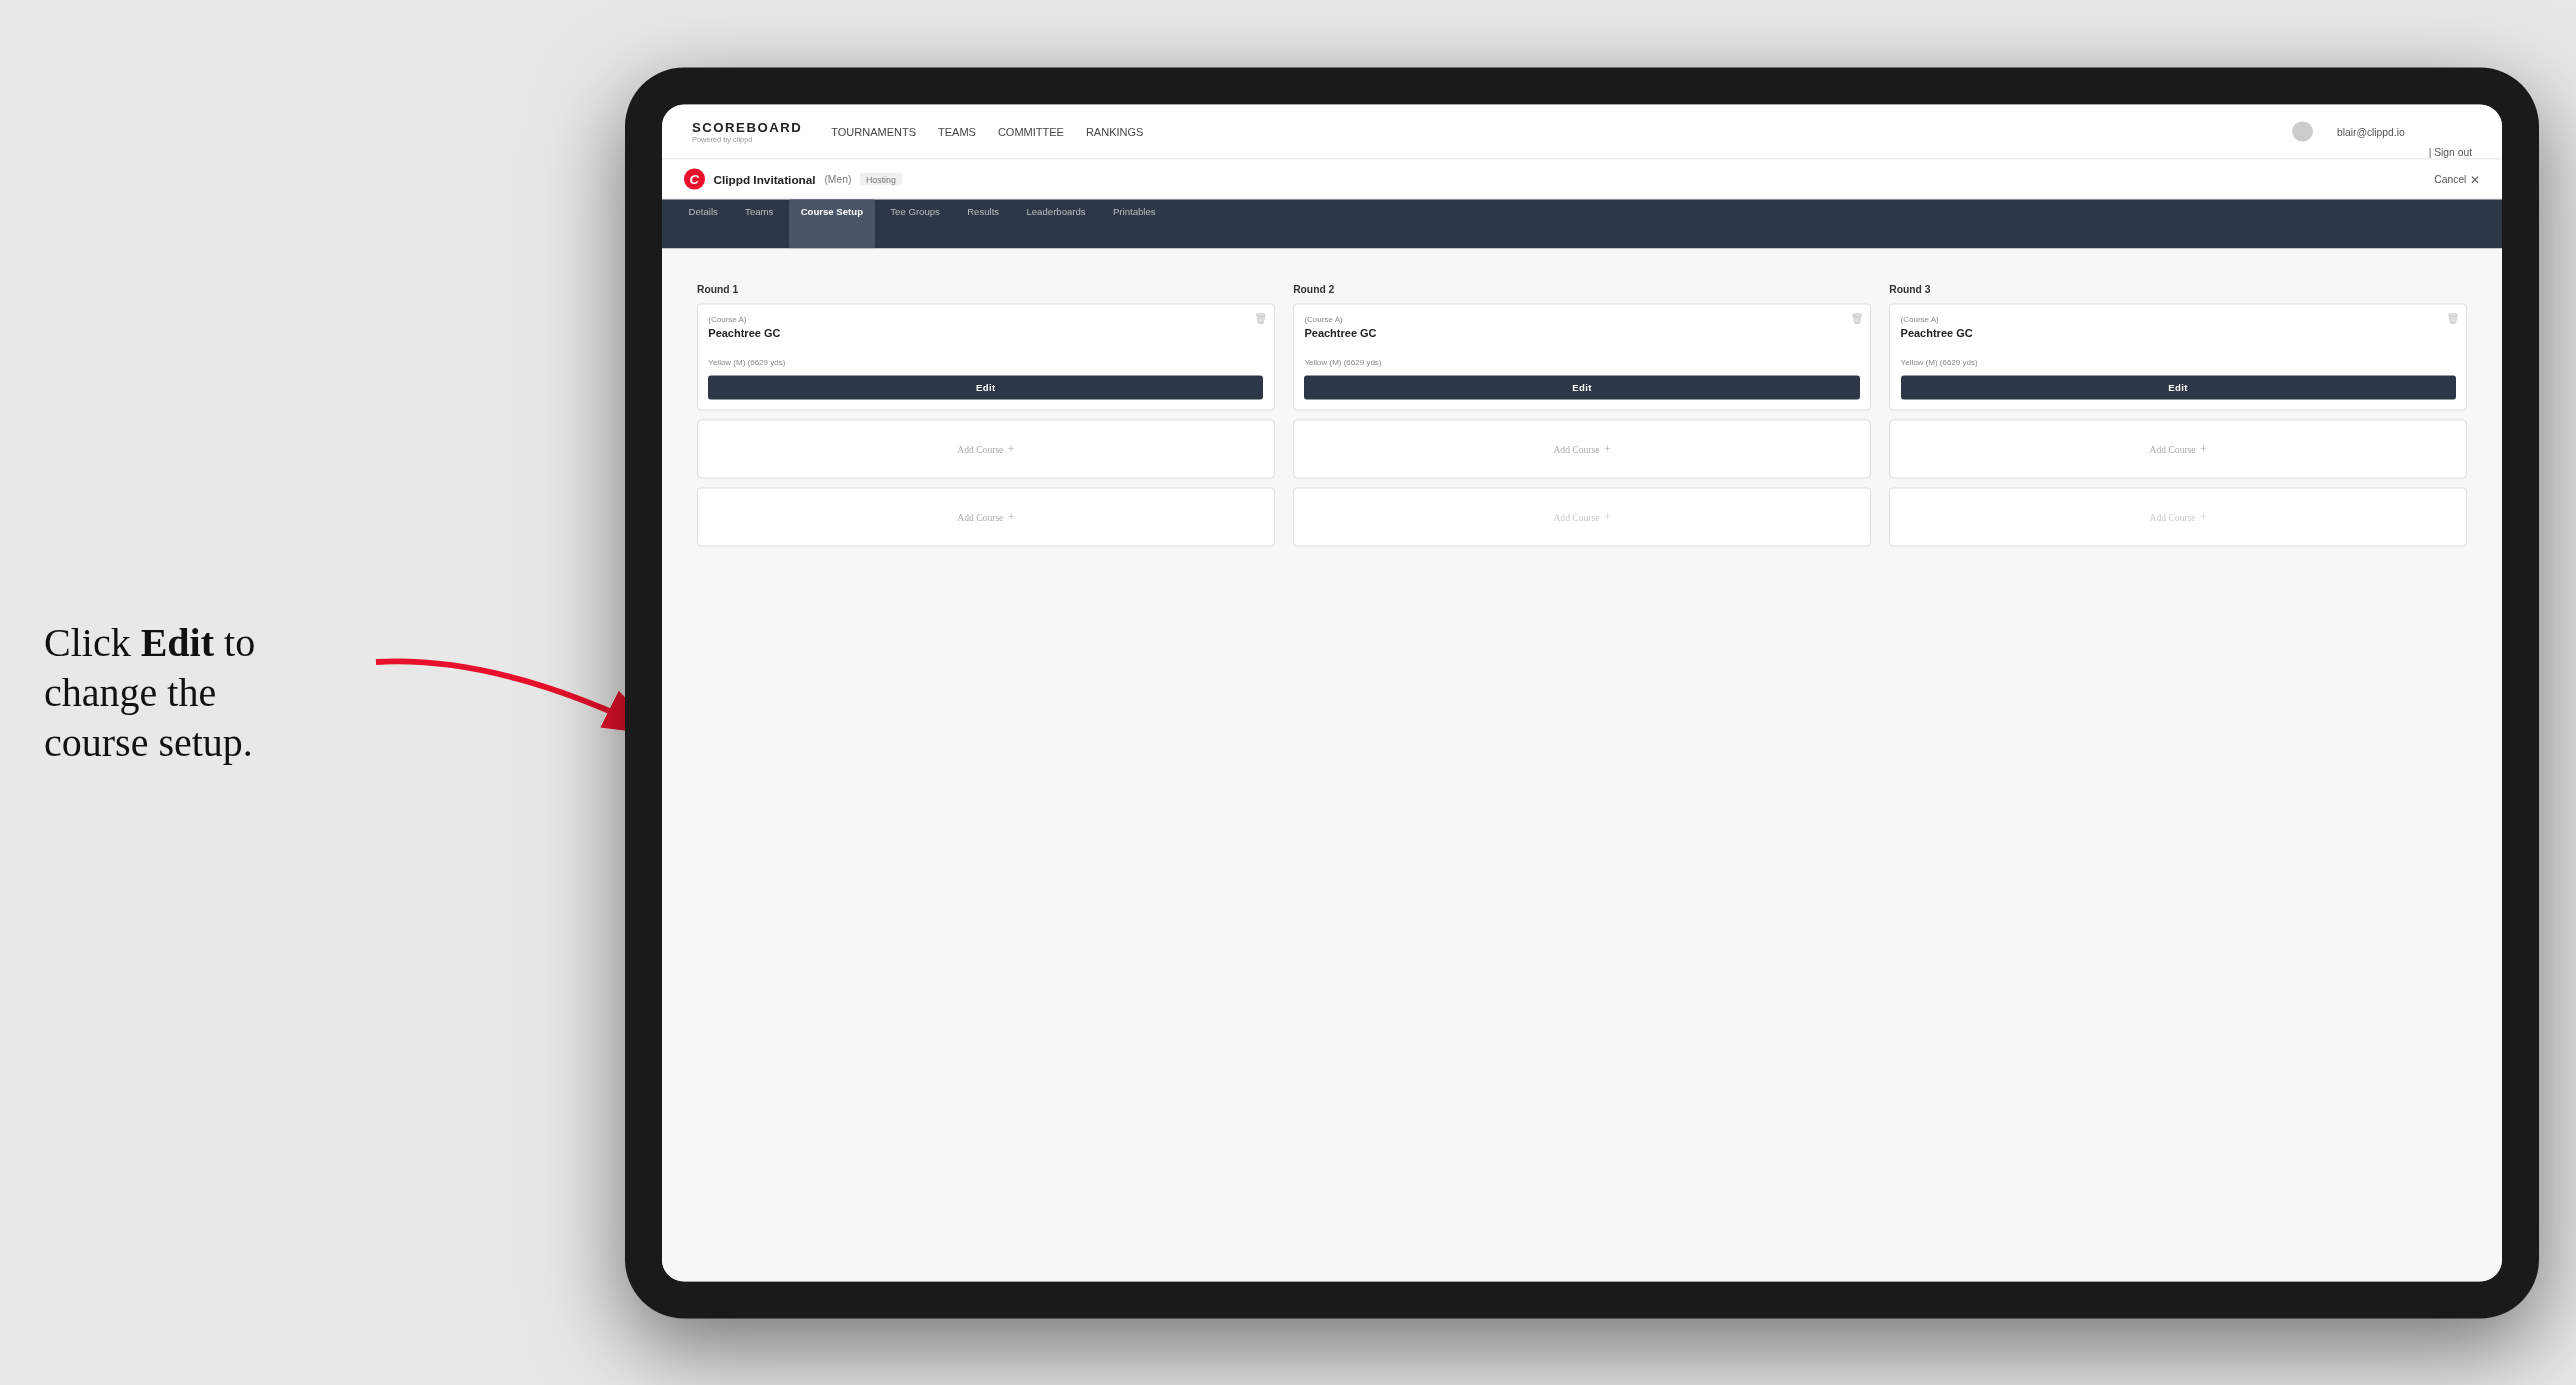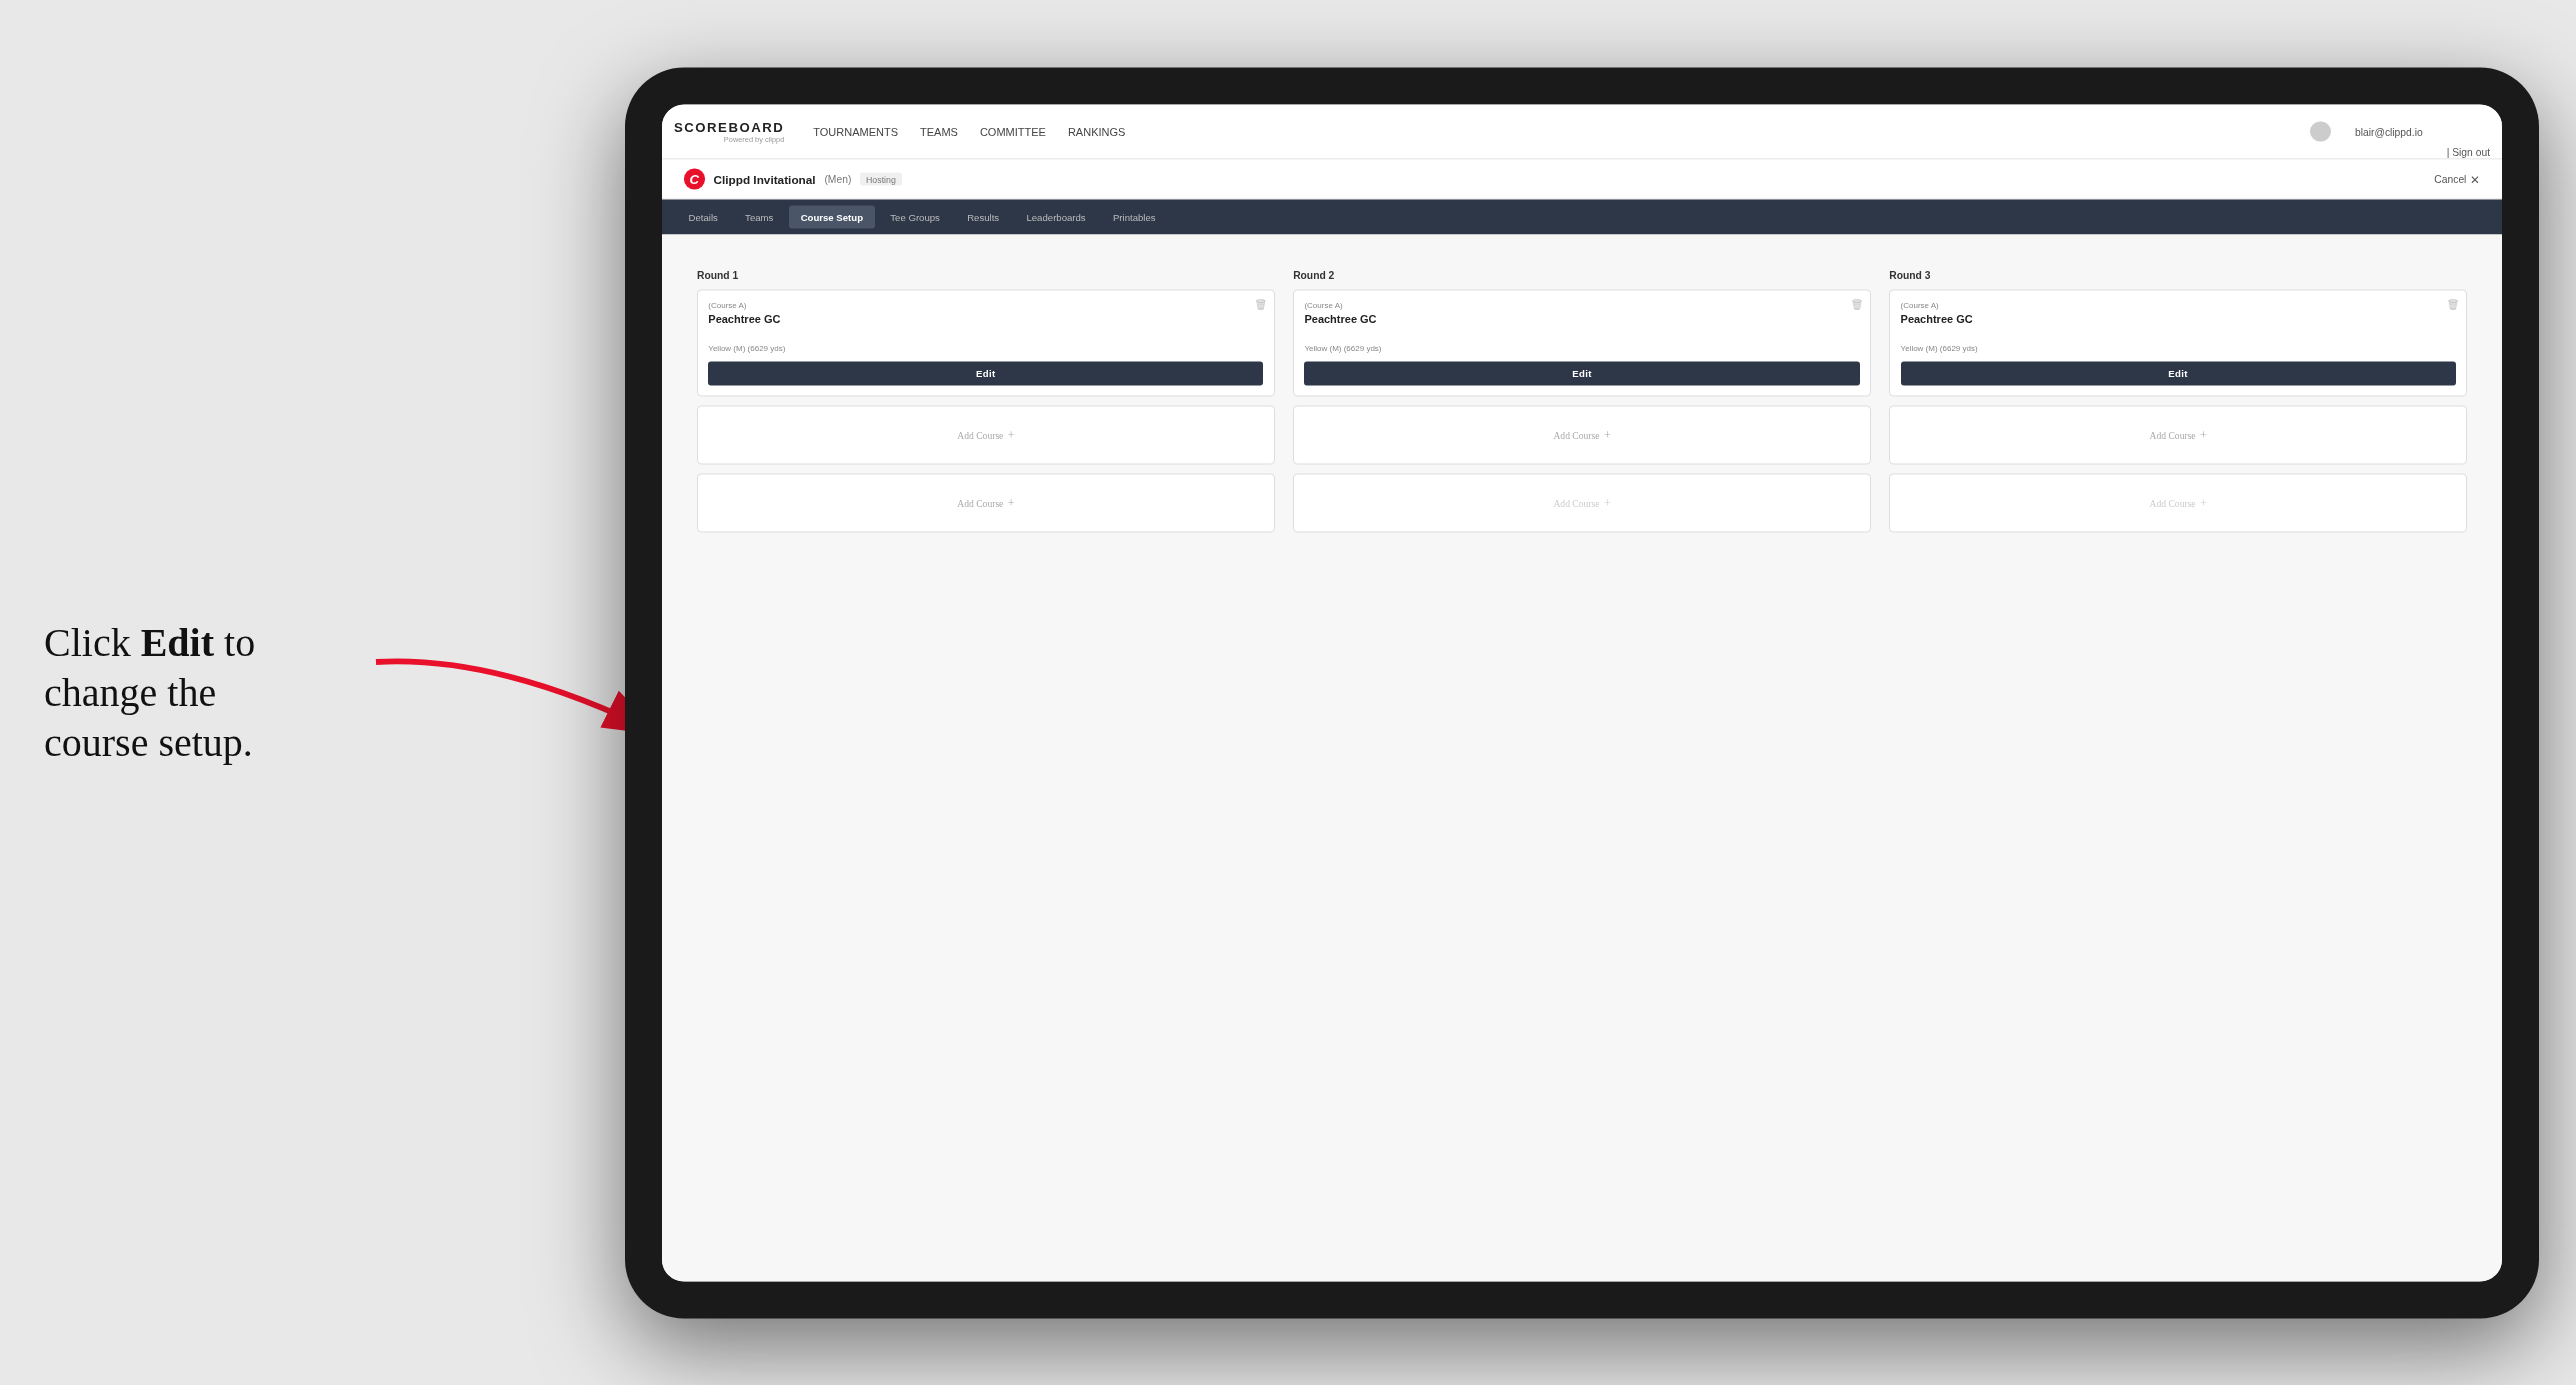--- a/index.html
+++ b/index.html
@@ -60,10 +60,9 @@
       border-bottom: 0.7px solid #ddd;
       display: flex;
       align-items: center;
-      padding: 0 12px;
+      padding: 0 30px;
       height: 55px;
       flex-shrink: 0;
-      text-align: right;
     }
 
     .logo-area {

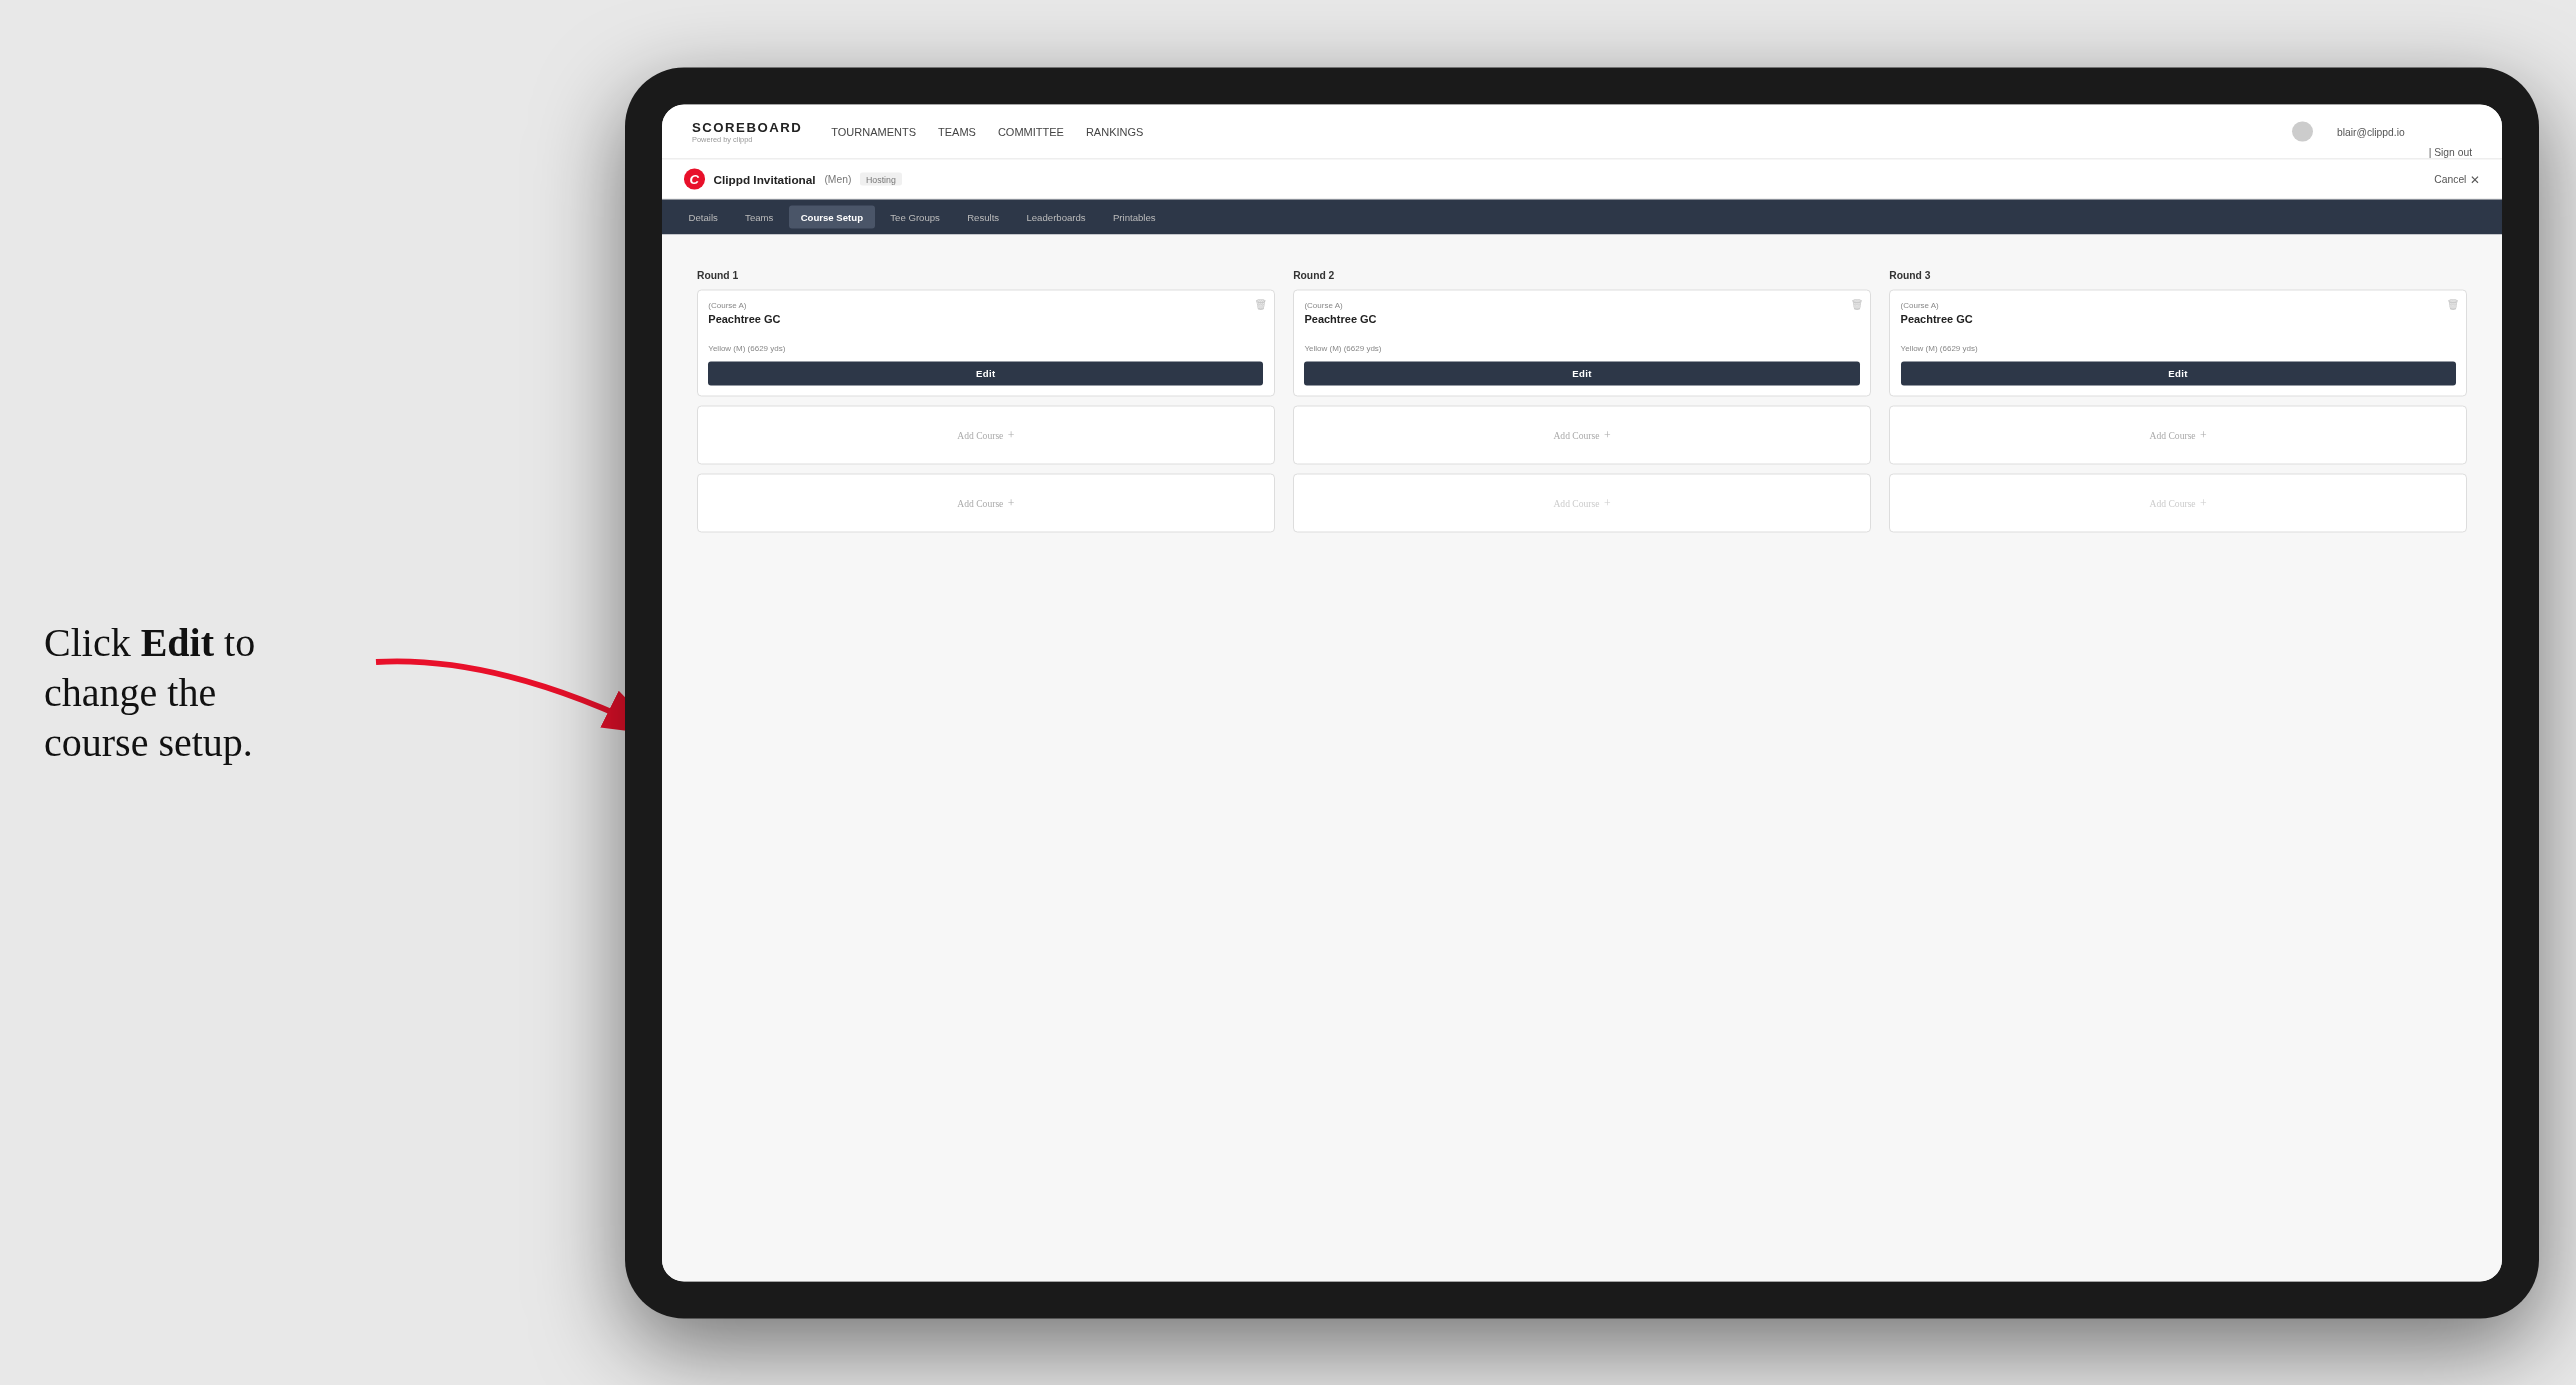--- a/index.html
+++ b/index.html
@@ -177,9 +177,8 @@
     .tab-bar {
       background: #2d3748;
       display: flex;
-      align-items: center;
       padding: 0 14.7px;
-      height: 35px;
+      height: 49px;
       flex-shrink: 0;
       gap: 3.7px;
     }

